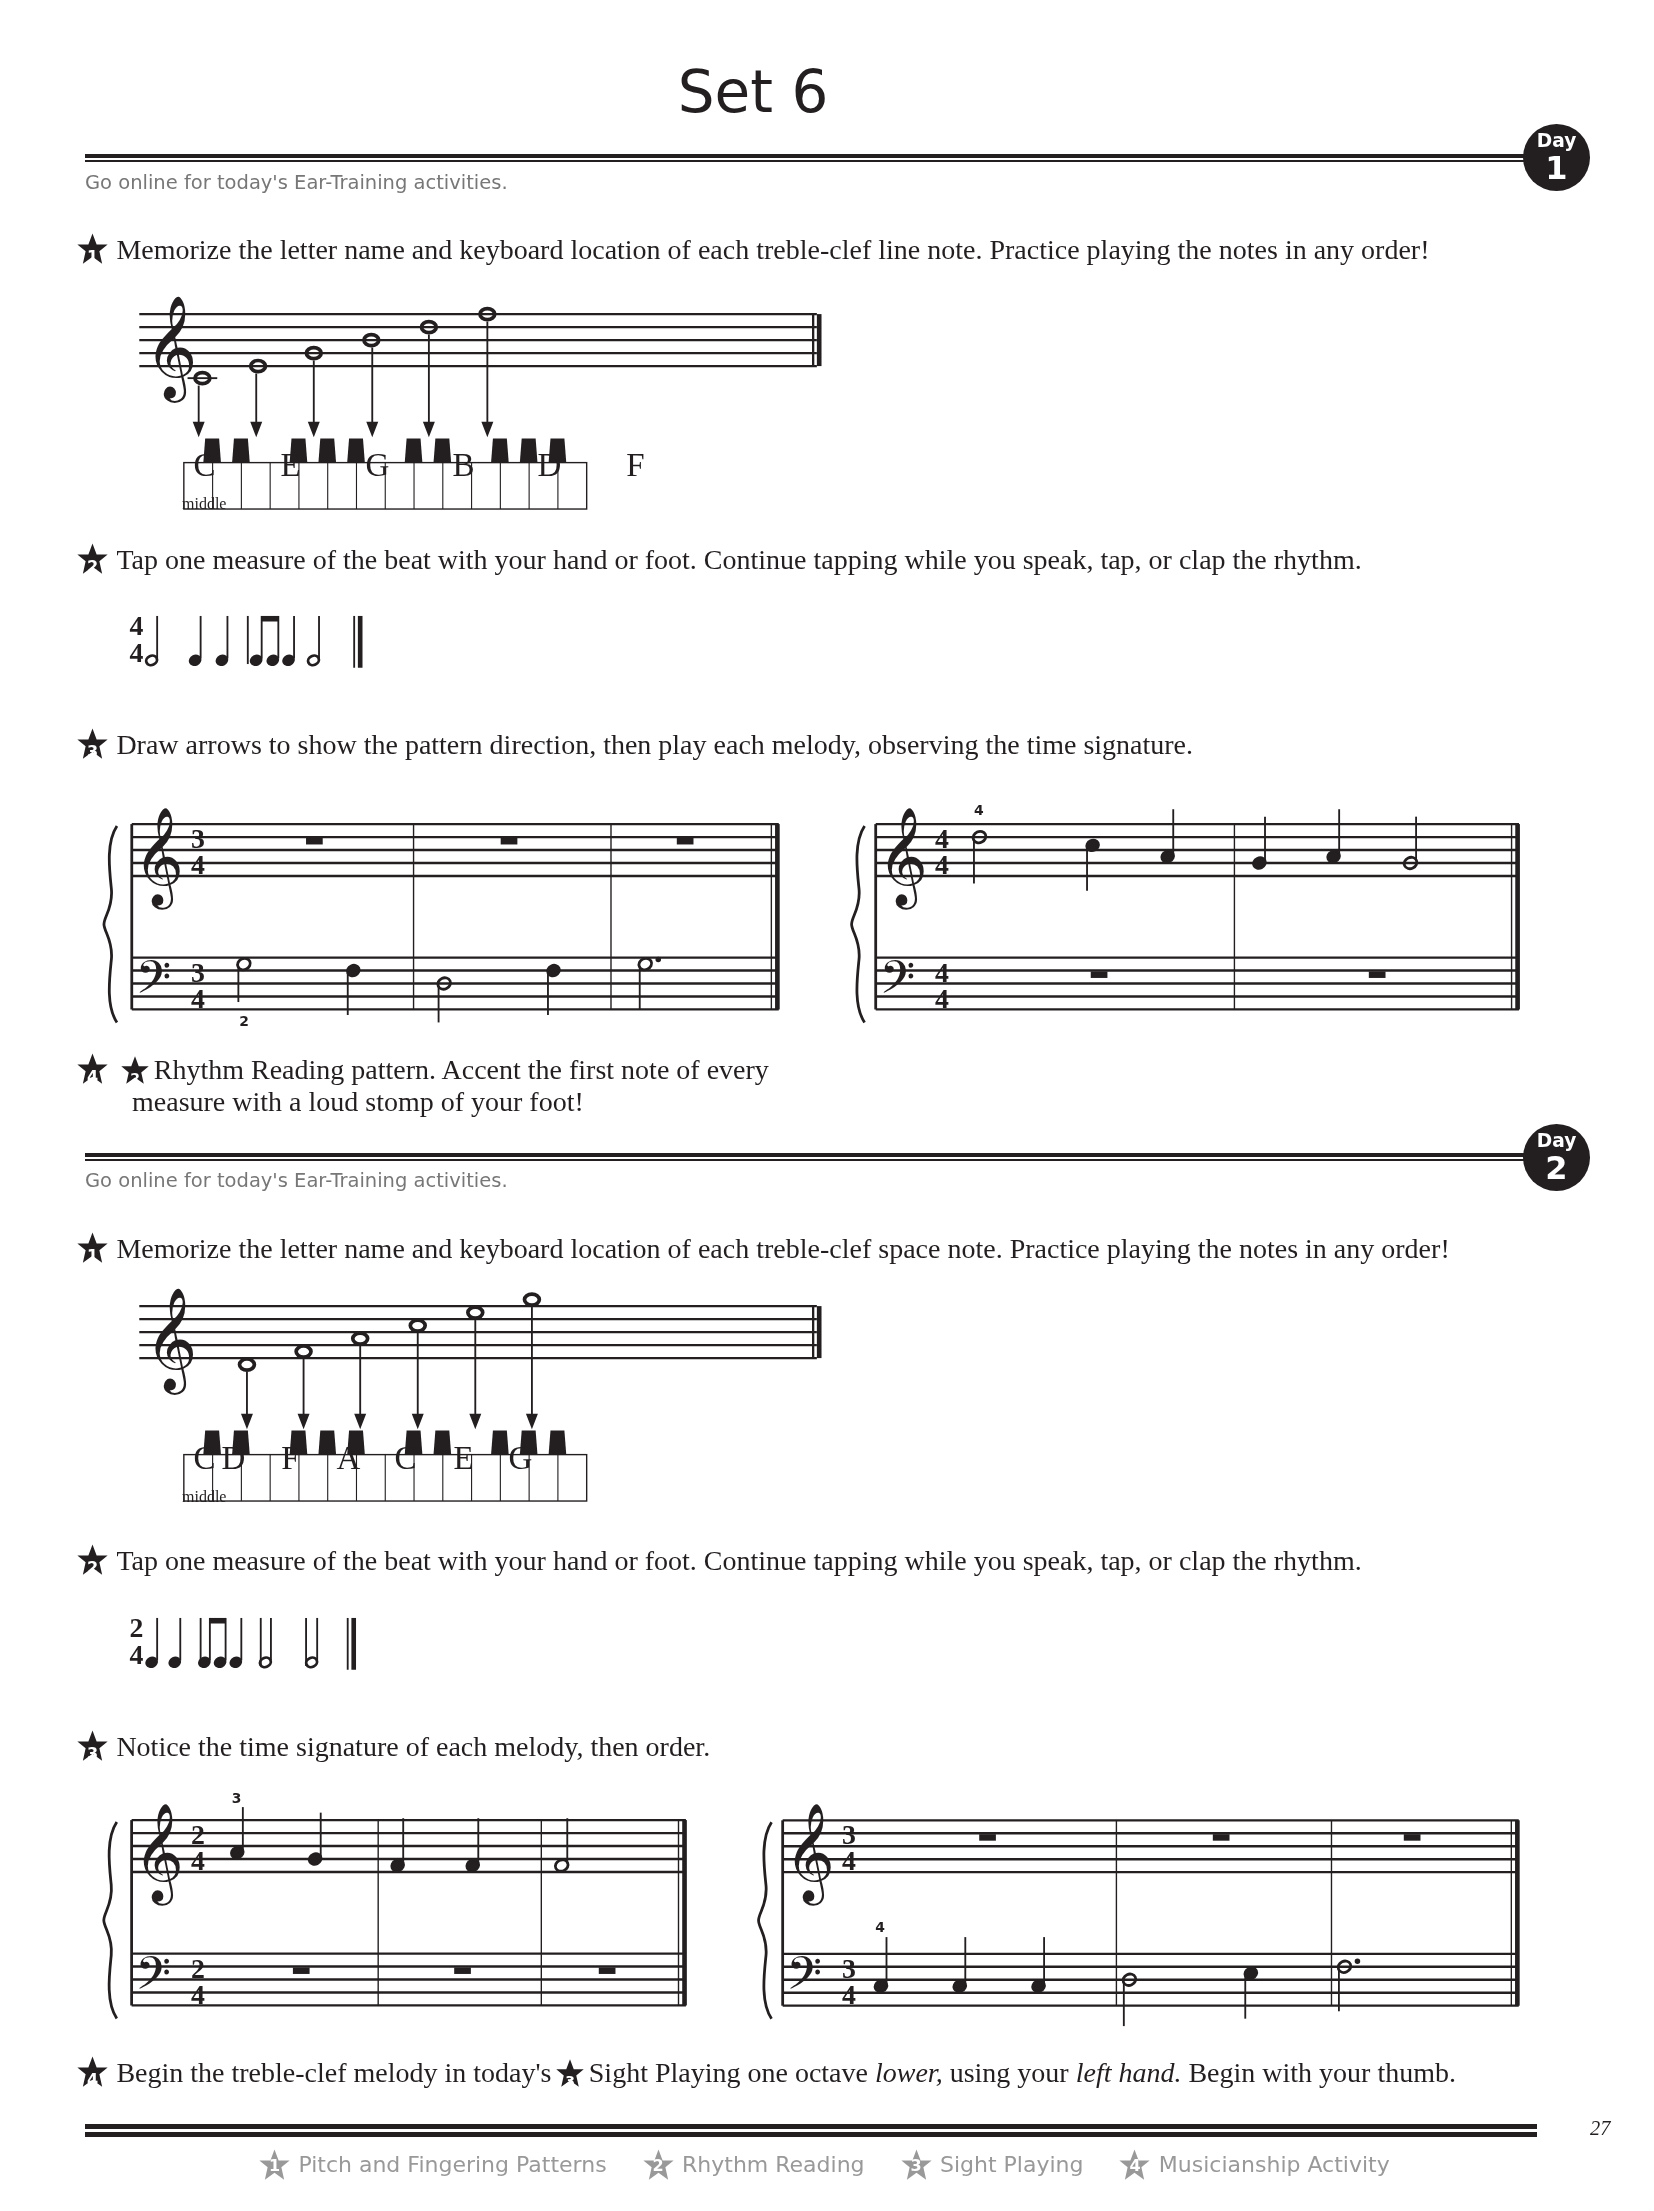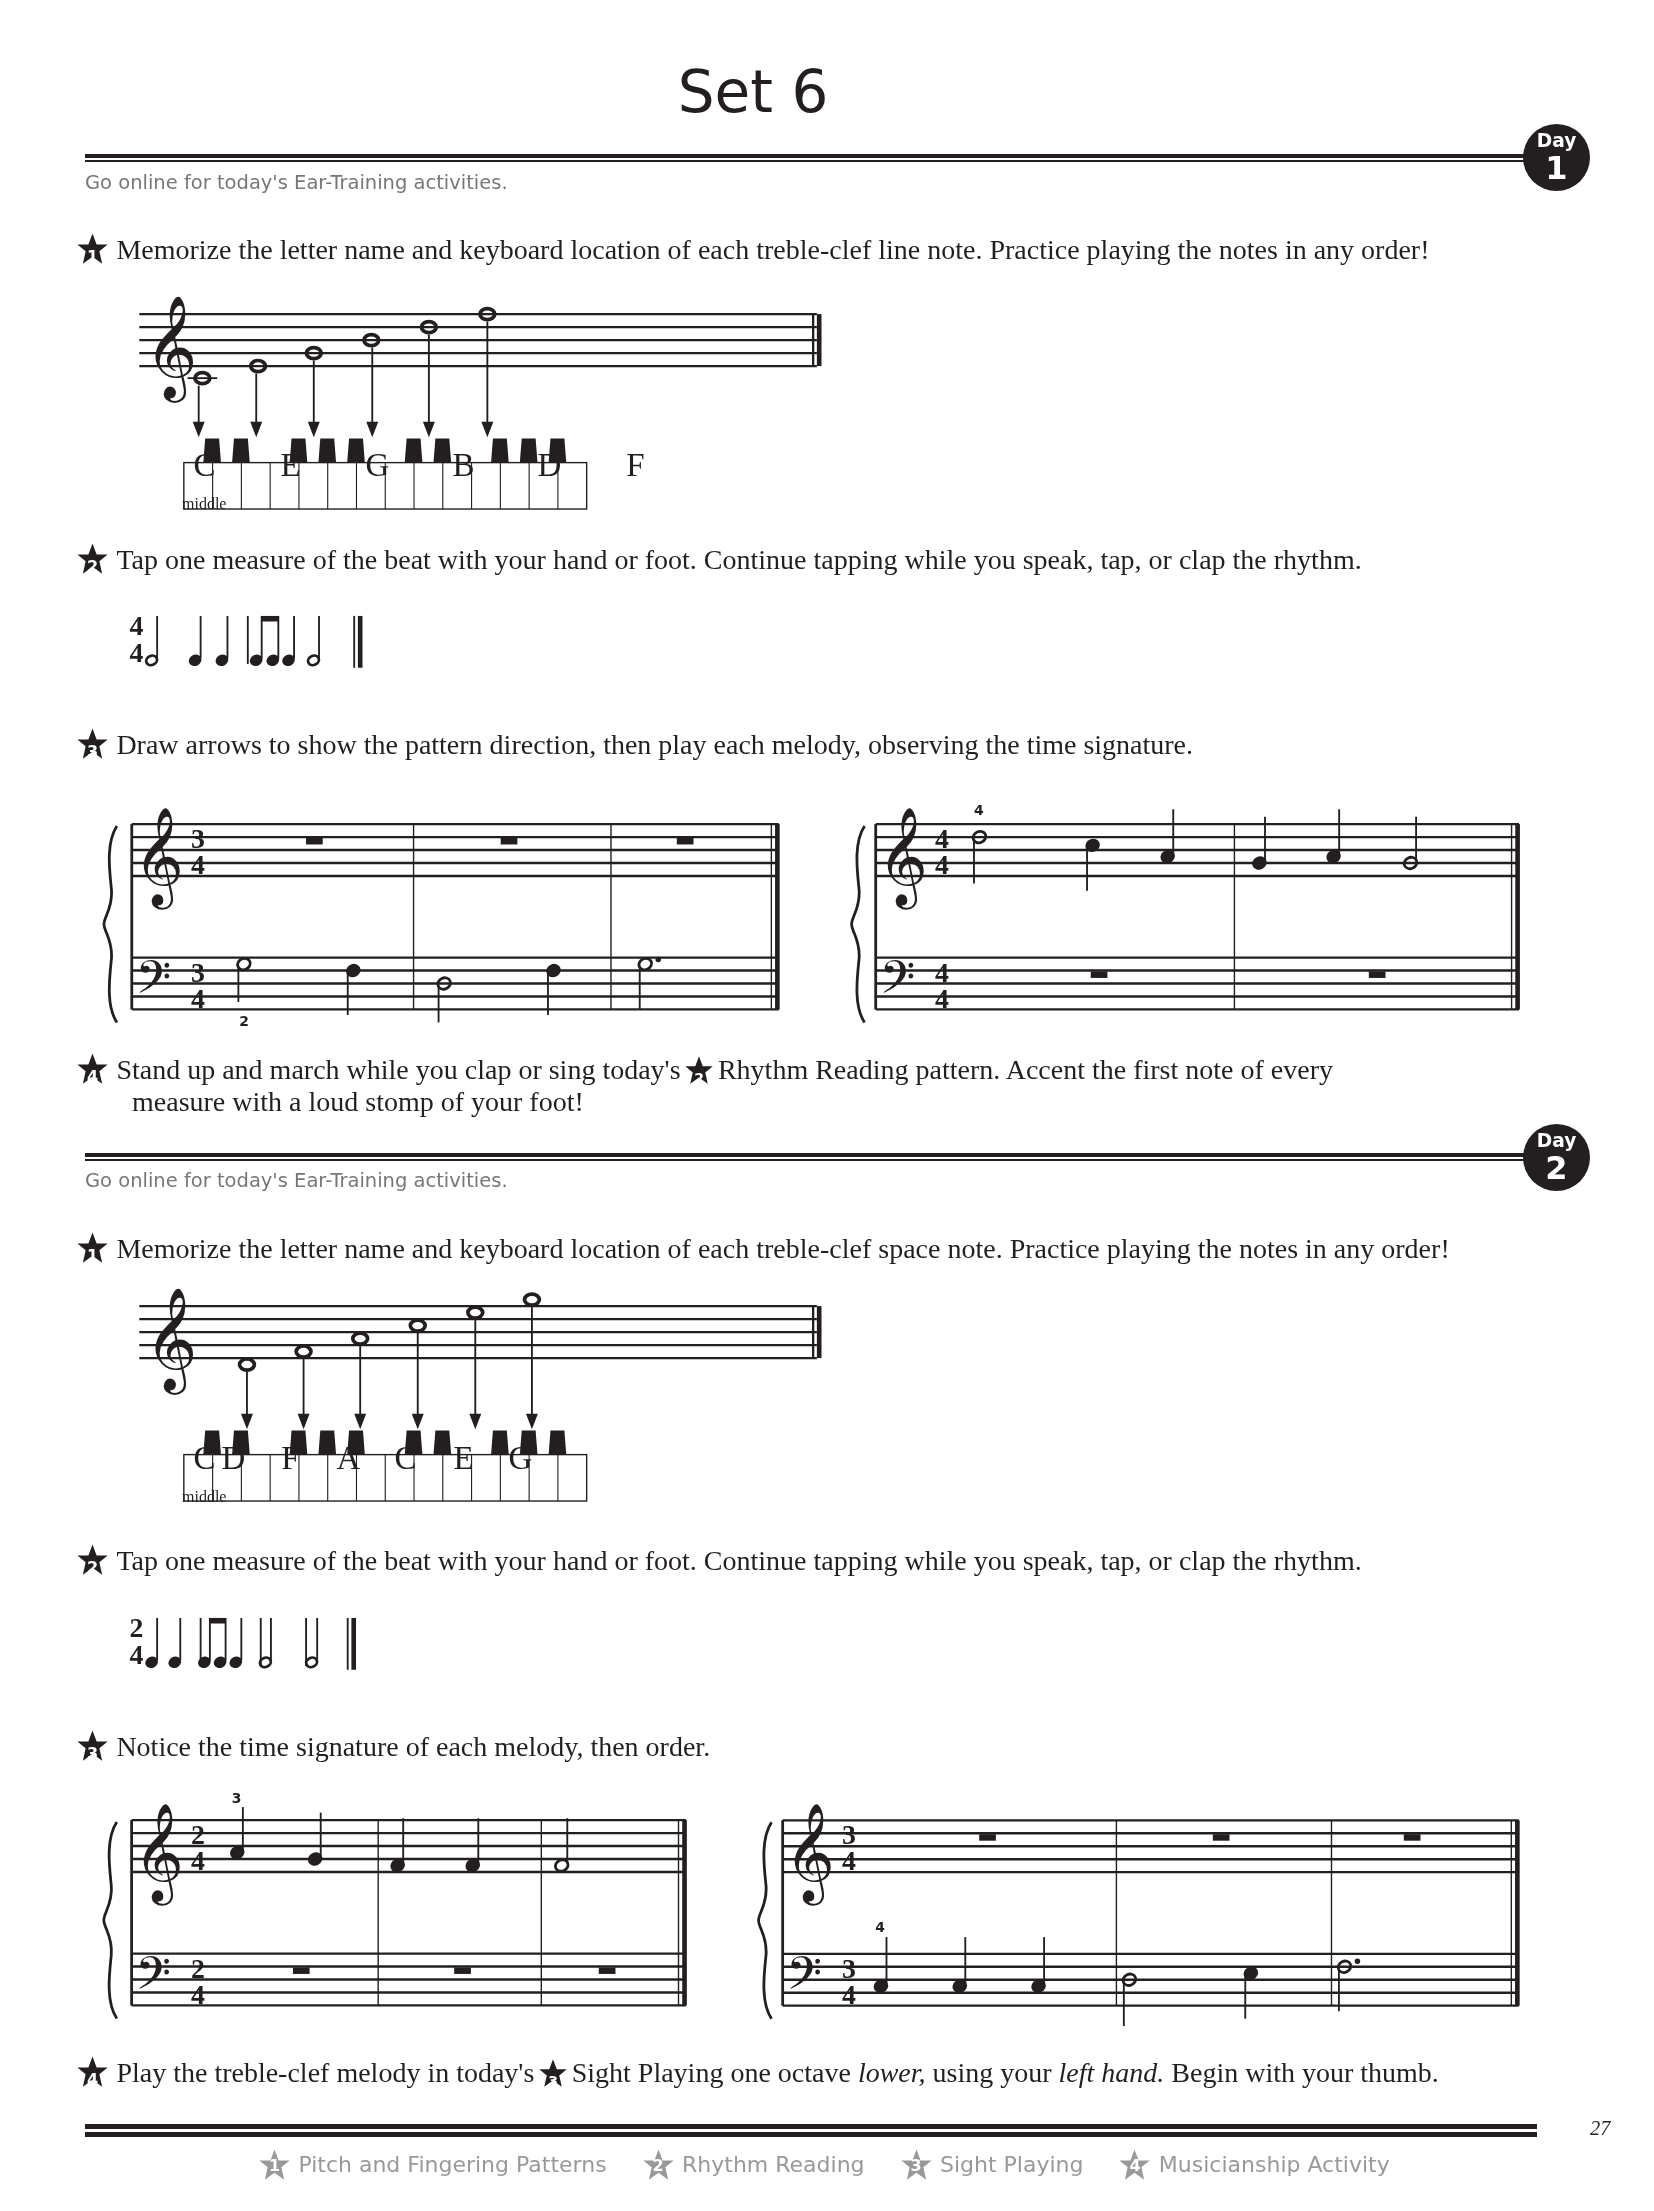--- a/index.html
+++ b/index.html
@@ -257,7 +257,7 @@
 <div class="abs instr" style="top:1052px;">
   <span class="star"><svg viewBox="0 0 24 24">
         <polygon points="12,1 15,9 23,9 17,14 19,23 12,18 5,23 7,14 1,9 9,9" fill="#231f20"></polygon>
-      </svg><span>4</span></span><span>Stand up and march while you clap or sing today's</span><span class="star inline"><svg viewBox="0 0 24 24">
+      </svg><span>4</span></span><span class="star inline"><svg viewBox="0 0 24 24">
         <polygon points="12,1 15,9 23,9 17,14 19,23 12,18 5,23 7,14 1,9 9,9" fill="#231f20"></polygon>
       </svg><span>2</span></span><span>Rhythm Reading pattern. Accent the first note of every</span>
 </div>

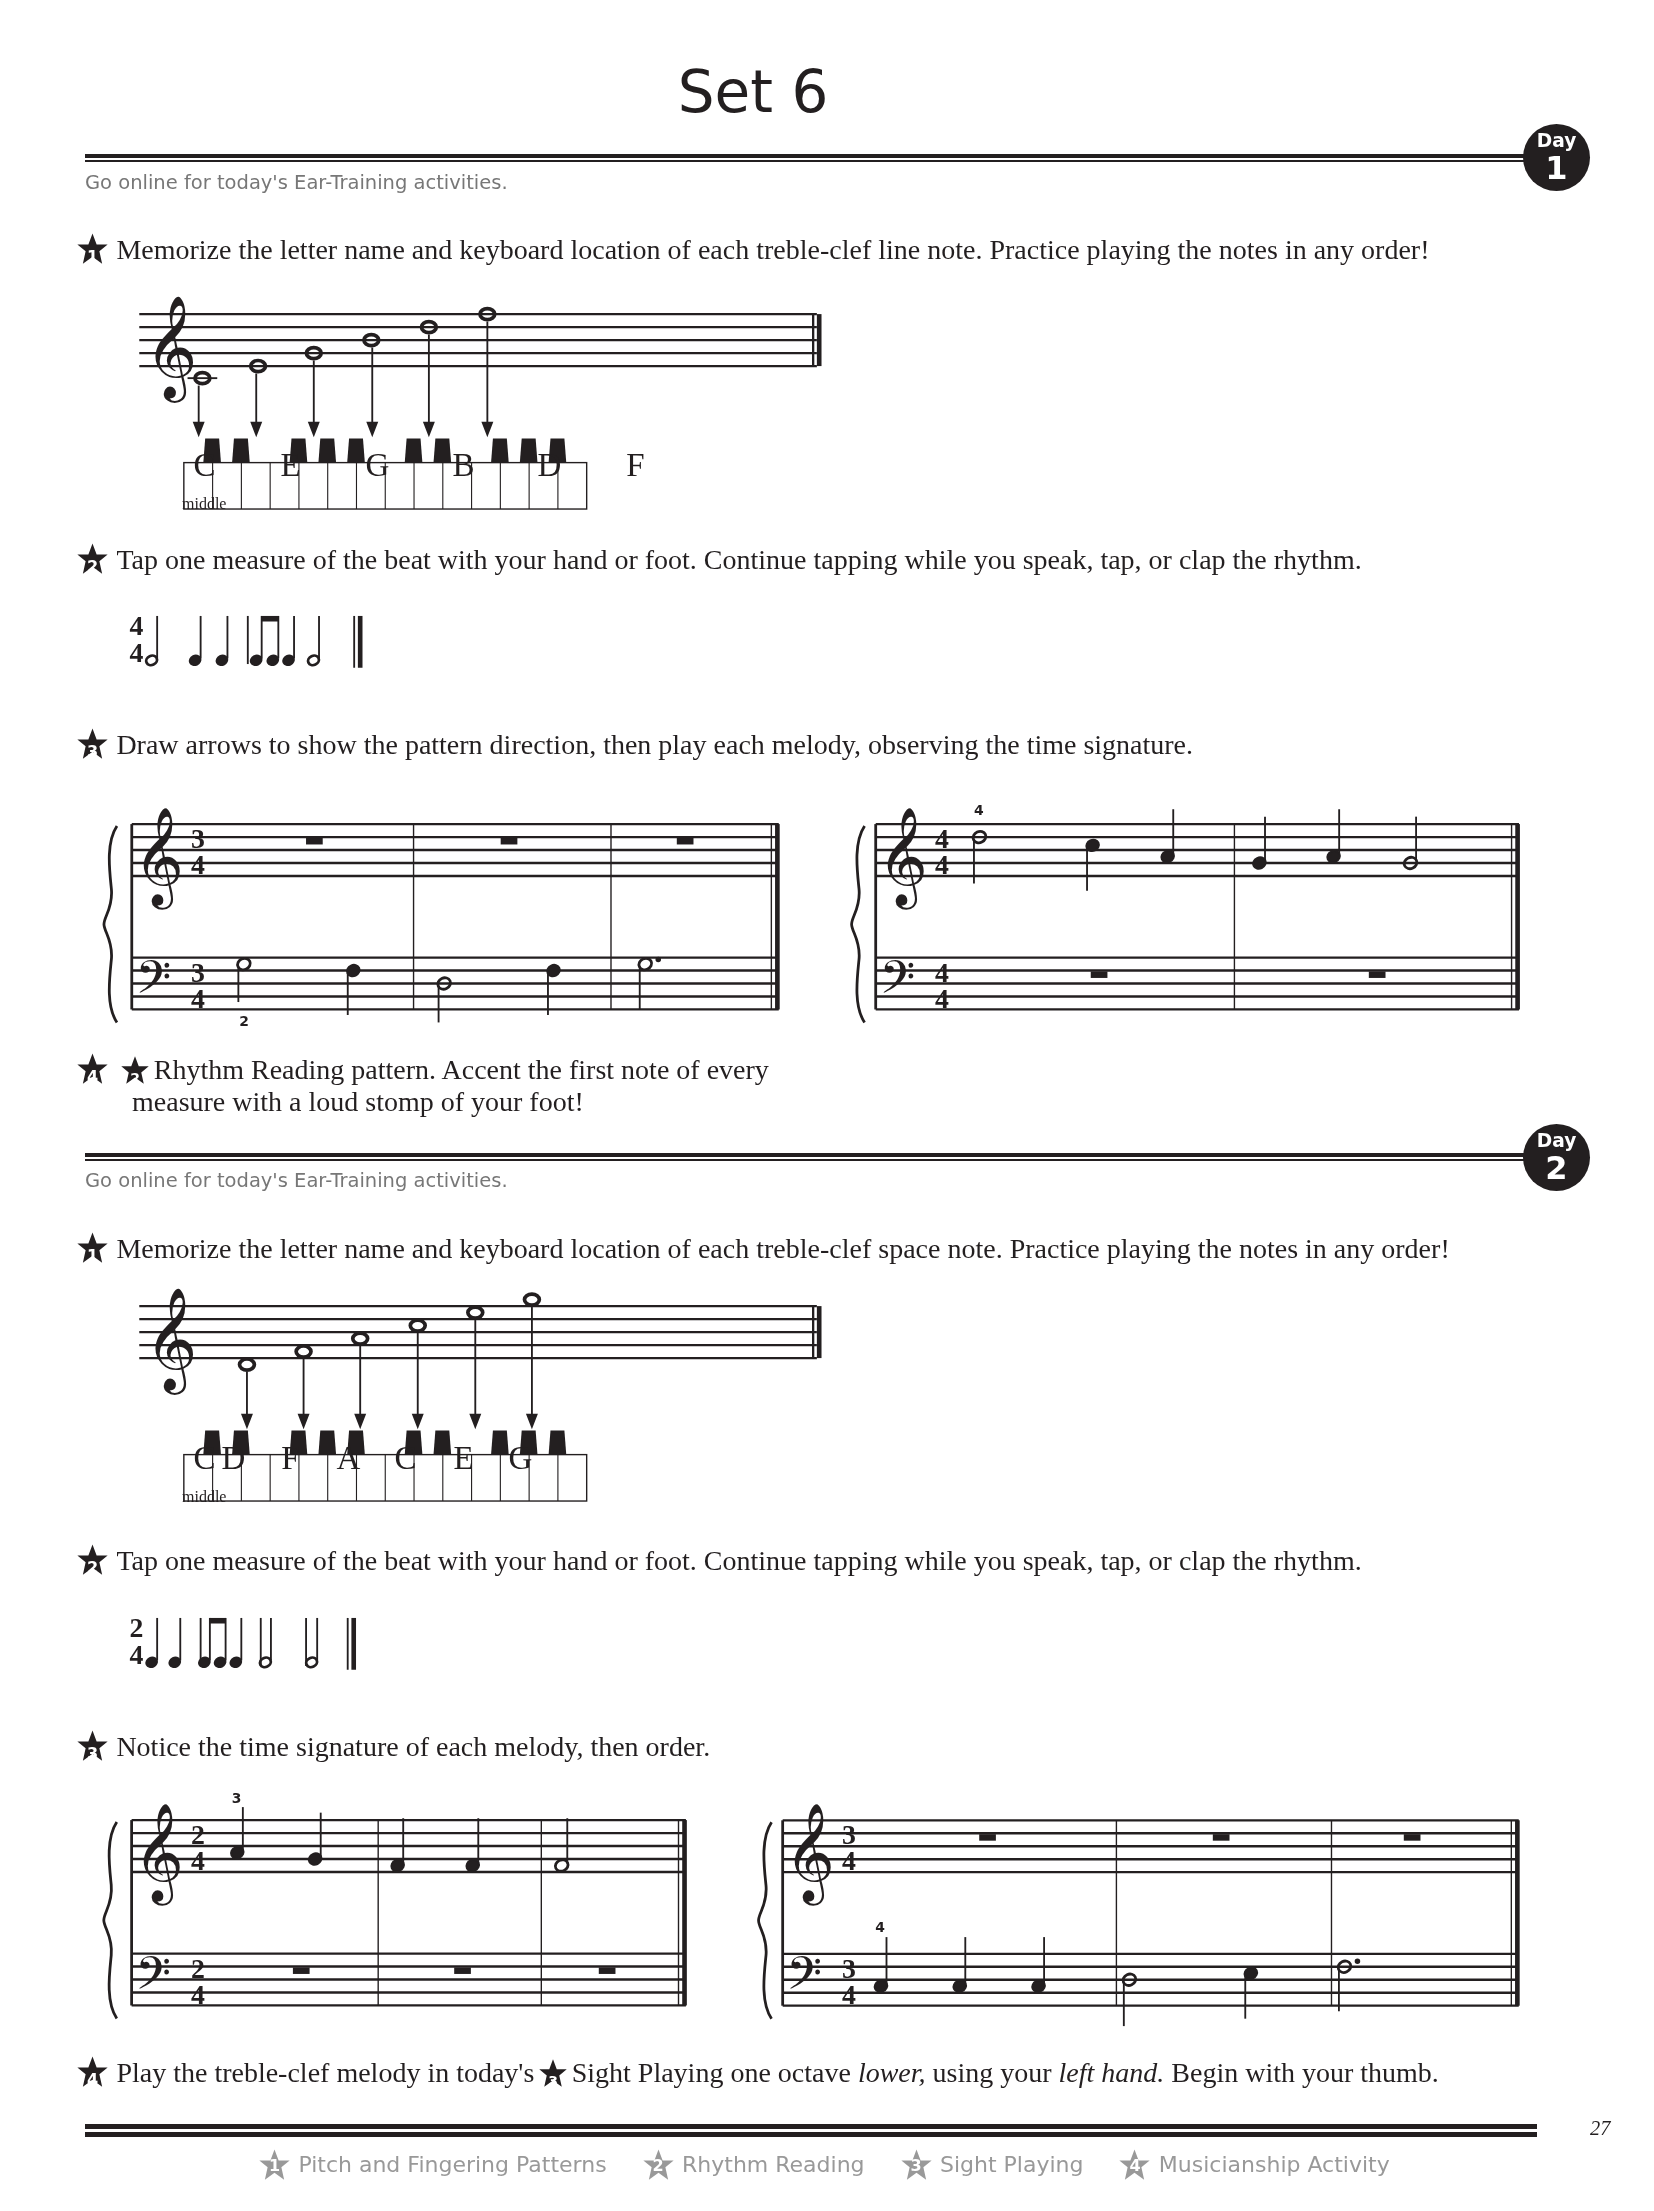--- a/index.html
+++ b/index.html
@@ -488,7 +488,7 @@
 <div class="abs instr" style="top:2055px;">
   <span class="star"><svg viewBox="0 0 24 24">
         <polygon points="12,1 15,9 23,9 17,14 19,23 12,18 5,23 7,14 1,9 9,9" fill="#231f20"></polygon>
-      </svg><span>4</span></span><span>Play the treble-clef melody in today's</span><span class="star inline"><svg viewBox="0 0 24 24">
+      </svg><span>4</span></span><span>Begin the treble-clef melody in today's</span><span class="star inline"><svg viewBox="0 0 24 24">
         <polygon points="12,1 15,9 23,9 17,14 19,23 12,18 5,23 7,14 1,9 9,9" fill="#231f20"></polygon>
       </svg><span>3</span></span><span>Sight Playing one octave</span> <em>lower,</em> <span>using your</span> <em>left hand.</em> <span>Begin with your thumb.</span>
 </div>

